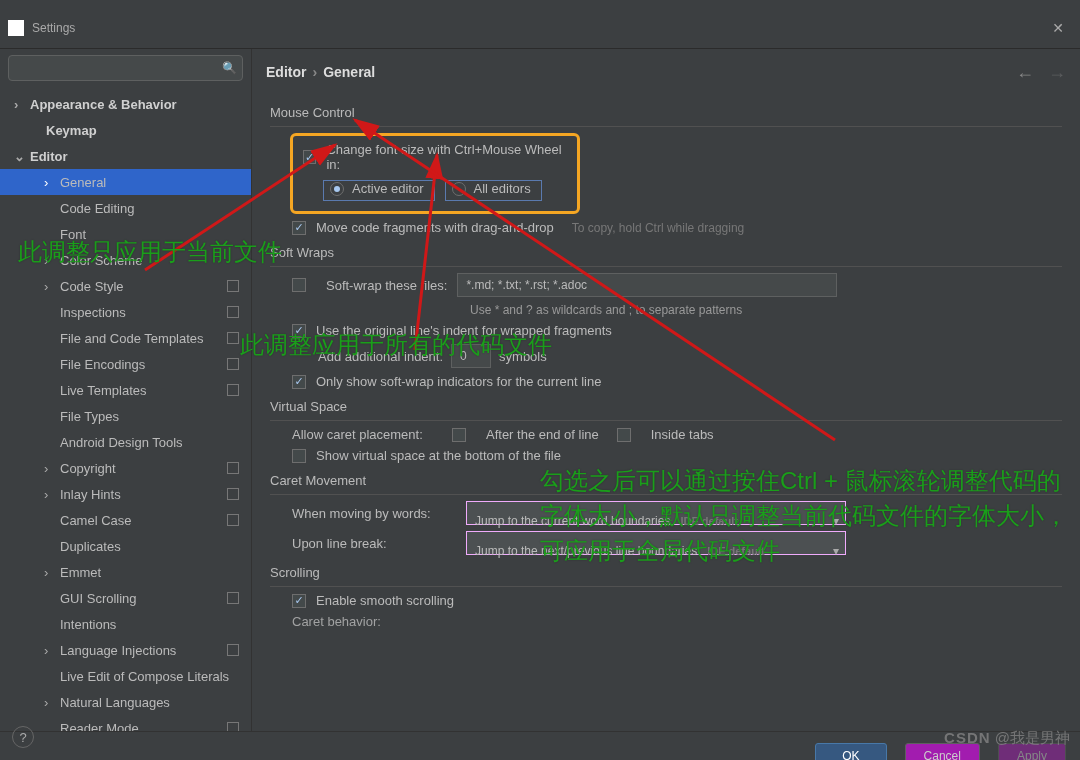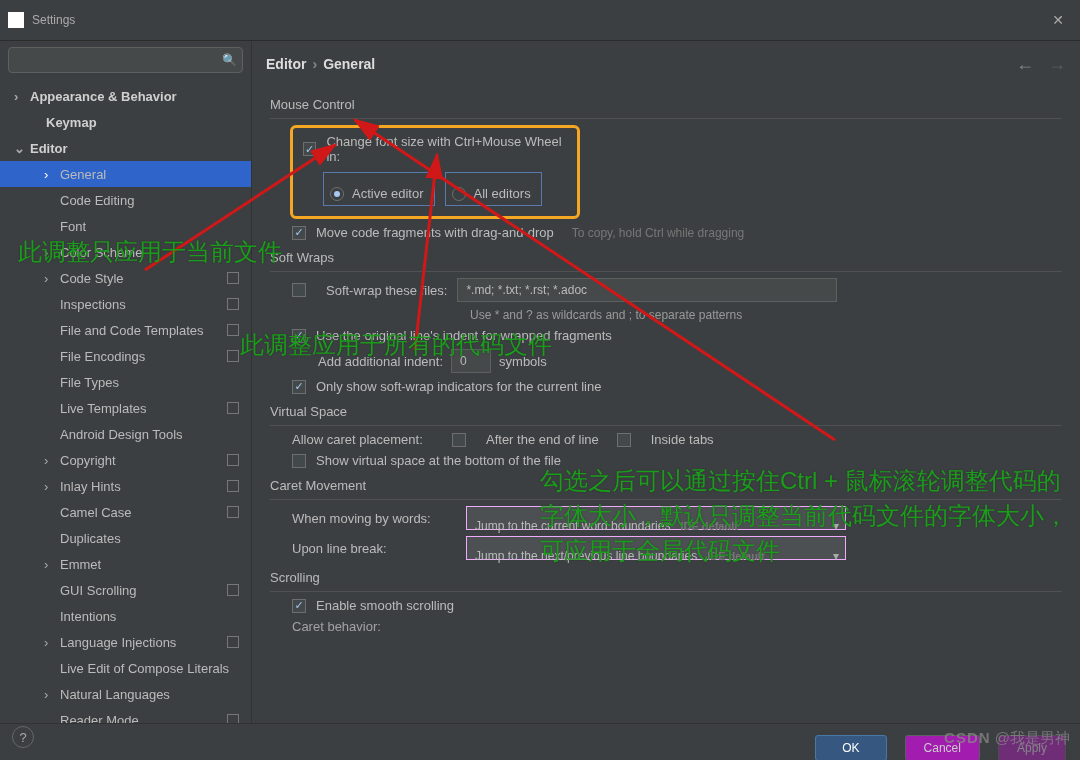--- a/index.html
+++ b/index.html
@@ -4,7 +4,7 @@
 <style>
   * { box-sizing: border-box; margin: 0; padding: 0; font-family: "Segoe UI", Arial, sans-serif; }
   body { width: 1080px; height: 760px; background: #3c3f41; color: #bbbbbb; font-size: 13px; overflow: hidden; position: relative; }
-  .titlebar { height: 41px; background: #3c3f41; display: flex; align-items: center; padding: 0 8px; border-bottom: 1px solid #2b2b2b; }
+  .titlebar { height: 41px; background: #3c3f41; display: flex; align-items: center; padding: 0 8px; border-bottom: 1px solid #2b2b2b; margin-top: 8px; }
   .titlebar .icon-app { width: 16px; height: 16px; background: #fff; margin-right: 8px; display:inline-block; }
   .titlebar .title { flex: 1; color: #aaa; font-size: 12px; }
   .titlebar .close { width: 28px; text-align: center; color: #aaa; font-size: 14px; cursor:pointer; }

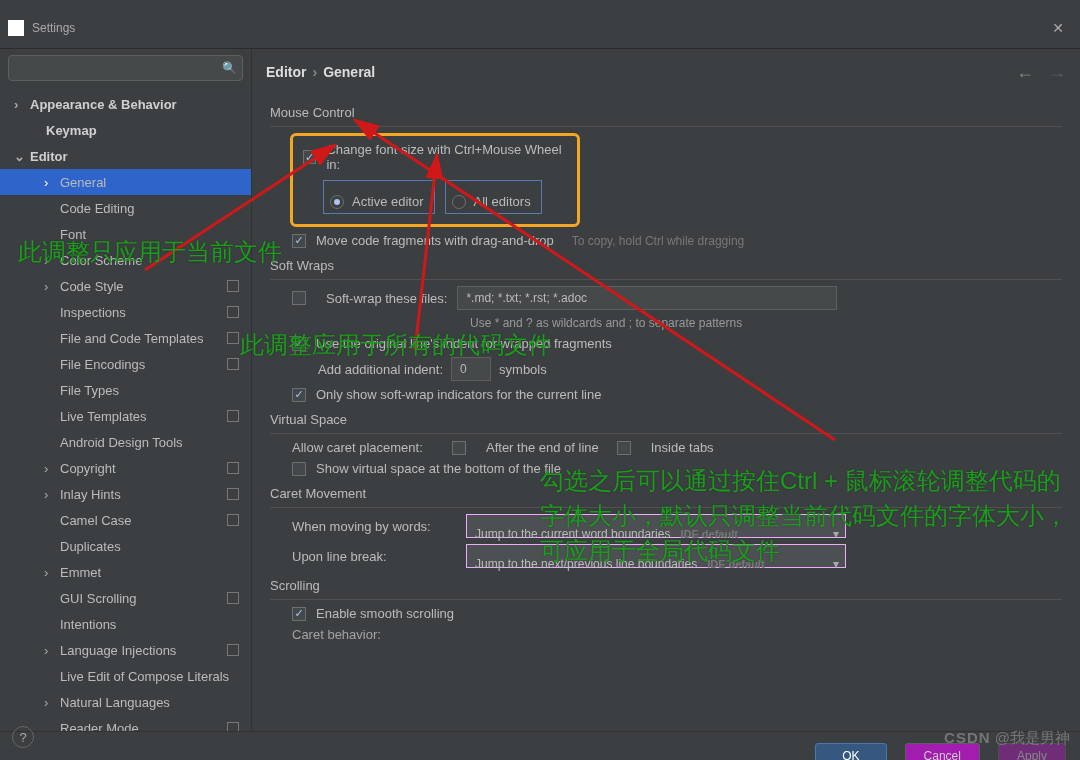--- a/index.html
+++ b/index.html
@@ -37,7 +37,7 @@
   .radio.checked::after { content:""; width:6px; height:6px; border-radius:50%; background:#a8c8ef; }
   .highlight-box { border:3px solid #f5a623; border-radius:6px; padding:6px 10px 10px 10px; margin-left:20px; width:290px; }
   .radio-row { display:flex; gap:10px; margin-top:8px; margin-left:20px; }
-  .radio-cell { border:1px solid #5a7aaf; padding:13px 10px 4px 6px; display:flex; align-items:center; }
+  .radio-cell { border:1px solid #5a7aaf; padding:0 10px 4px 6px; display:flex; align-items:center; }
   .hint { color:#777; margin-left:18px; font-size:12px; }
   .form-row { display:flex; align-items:center; margin:6px 0 6px 22px; gap:10px; }
   .form-label { width:164px; color:#bbbbbb; }

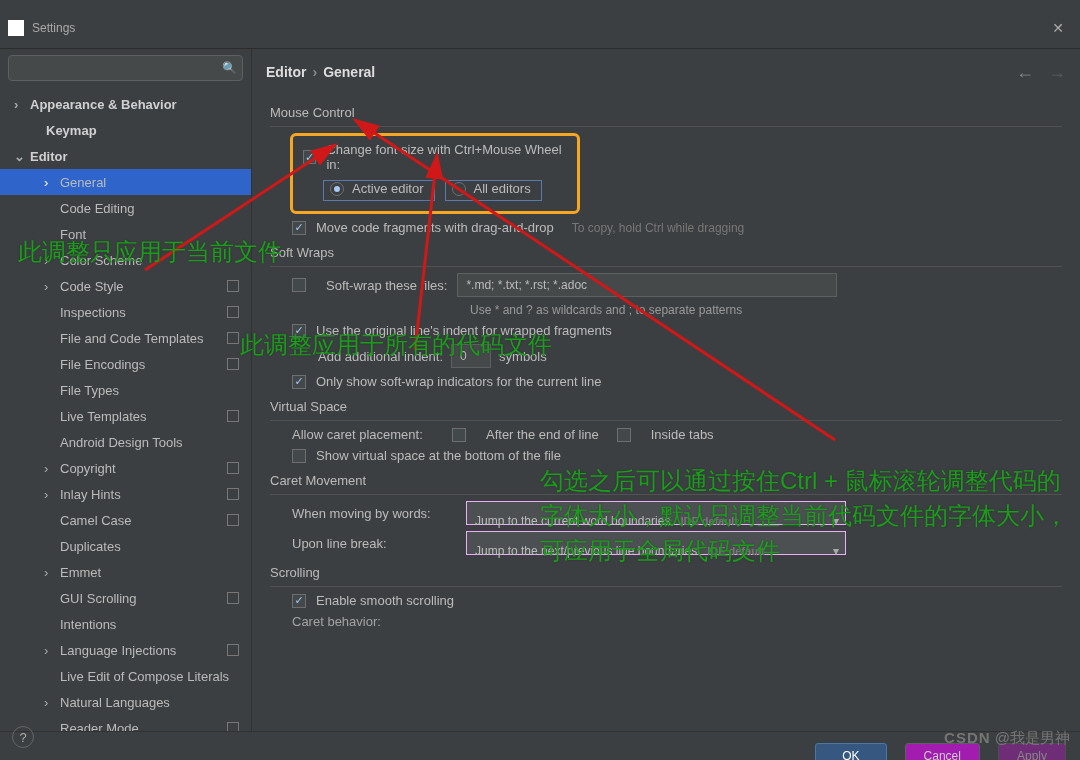--- a/index.html
+++ b/index.html
@@ -121,12 +121,12 @@
         </div>
         <div class="tree-item child">
           <span class="chev"></span>
+          <span>Live Templates</span>
+          <span class="box"></span>
+        </div>
+        <div class="tree-item child">
+          <span class="chev"></span>
           <span>File Types</span>
-        </div>
-        <div class="tree-item child">
-          <span class="chev"></span>
-          <span>Live Templates</span>
-          <span class="box"></span>
         </div>
         <div class="tree-item child">
           <span class="chev"></span>

